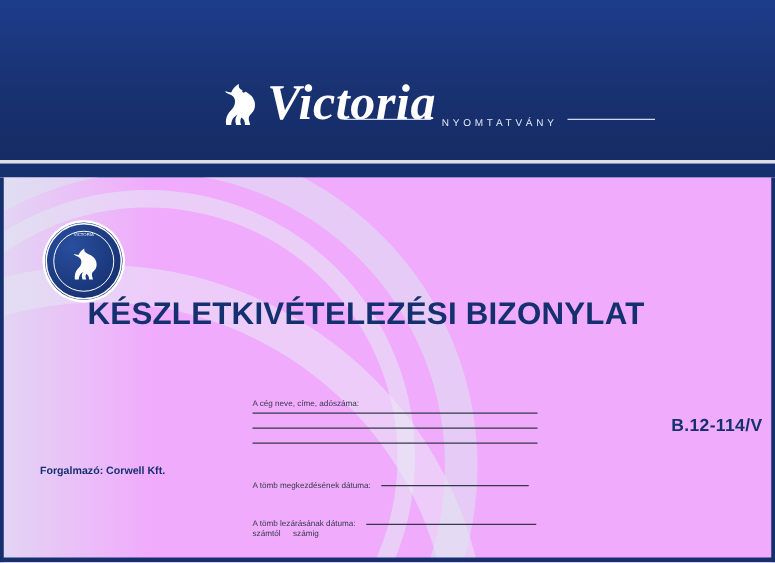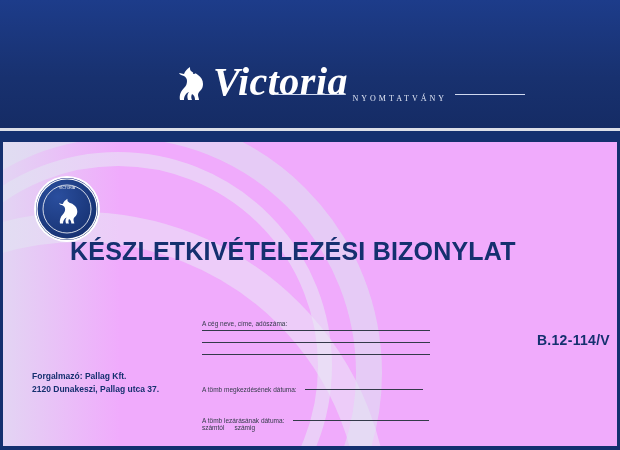--- a/index.html
+++ b/index.html
@@ -72,7 +72,6 @@
     margin-top: 6px;
     position: relative;
     display: inline-block;
-    font-family: Liberation Serif, serif;
   }
   .brand-sub .rule {
     position: absolute;

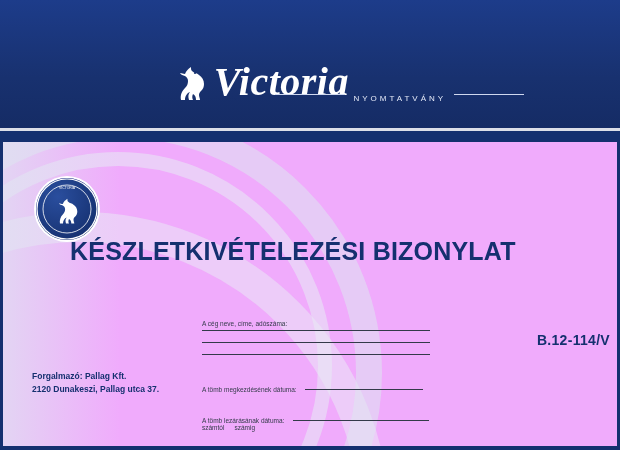--- a/index.html
+++ b/index.html
@@ -344,7 +344,7 @@
     <div class="doc-title">KÉSZLETKIVÉTELEZÉSI BIZONYLAT</div>
 
     <div class="footer-left">
-      <div>Forgalmazó: Pallag Kft.</div>
+      <div>Forgalmazó: Corwell Kft.</div>
       <div>2120 Dunakeszi, Pallag utca 37.</div>
     </div>
     <div class="footer-web">

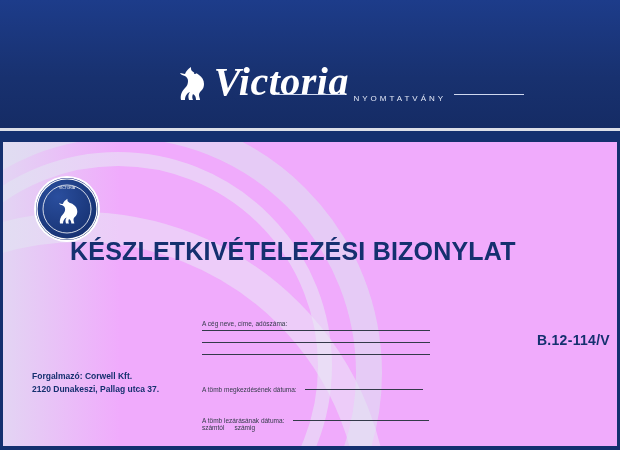--- a/index.html
+++ b/index.html
@@ -345,7 +345,6 @@
 
     <div class="footer-left">
       <div>Forgalmazó: Corwell Kft.</div>
-      <div>2120 Dunakeszi, Pallag utca 37.</div>
     </div>
     <div class="footer-web">
     </div>

